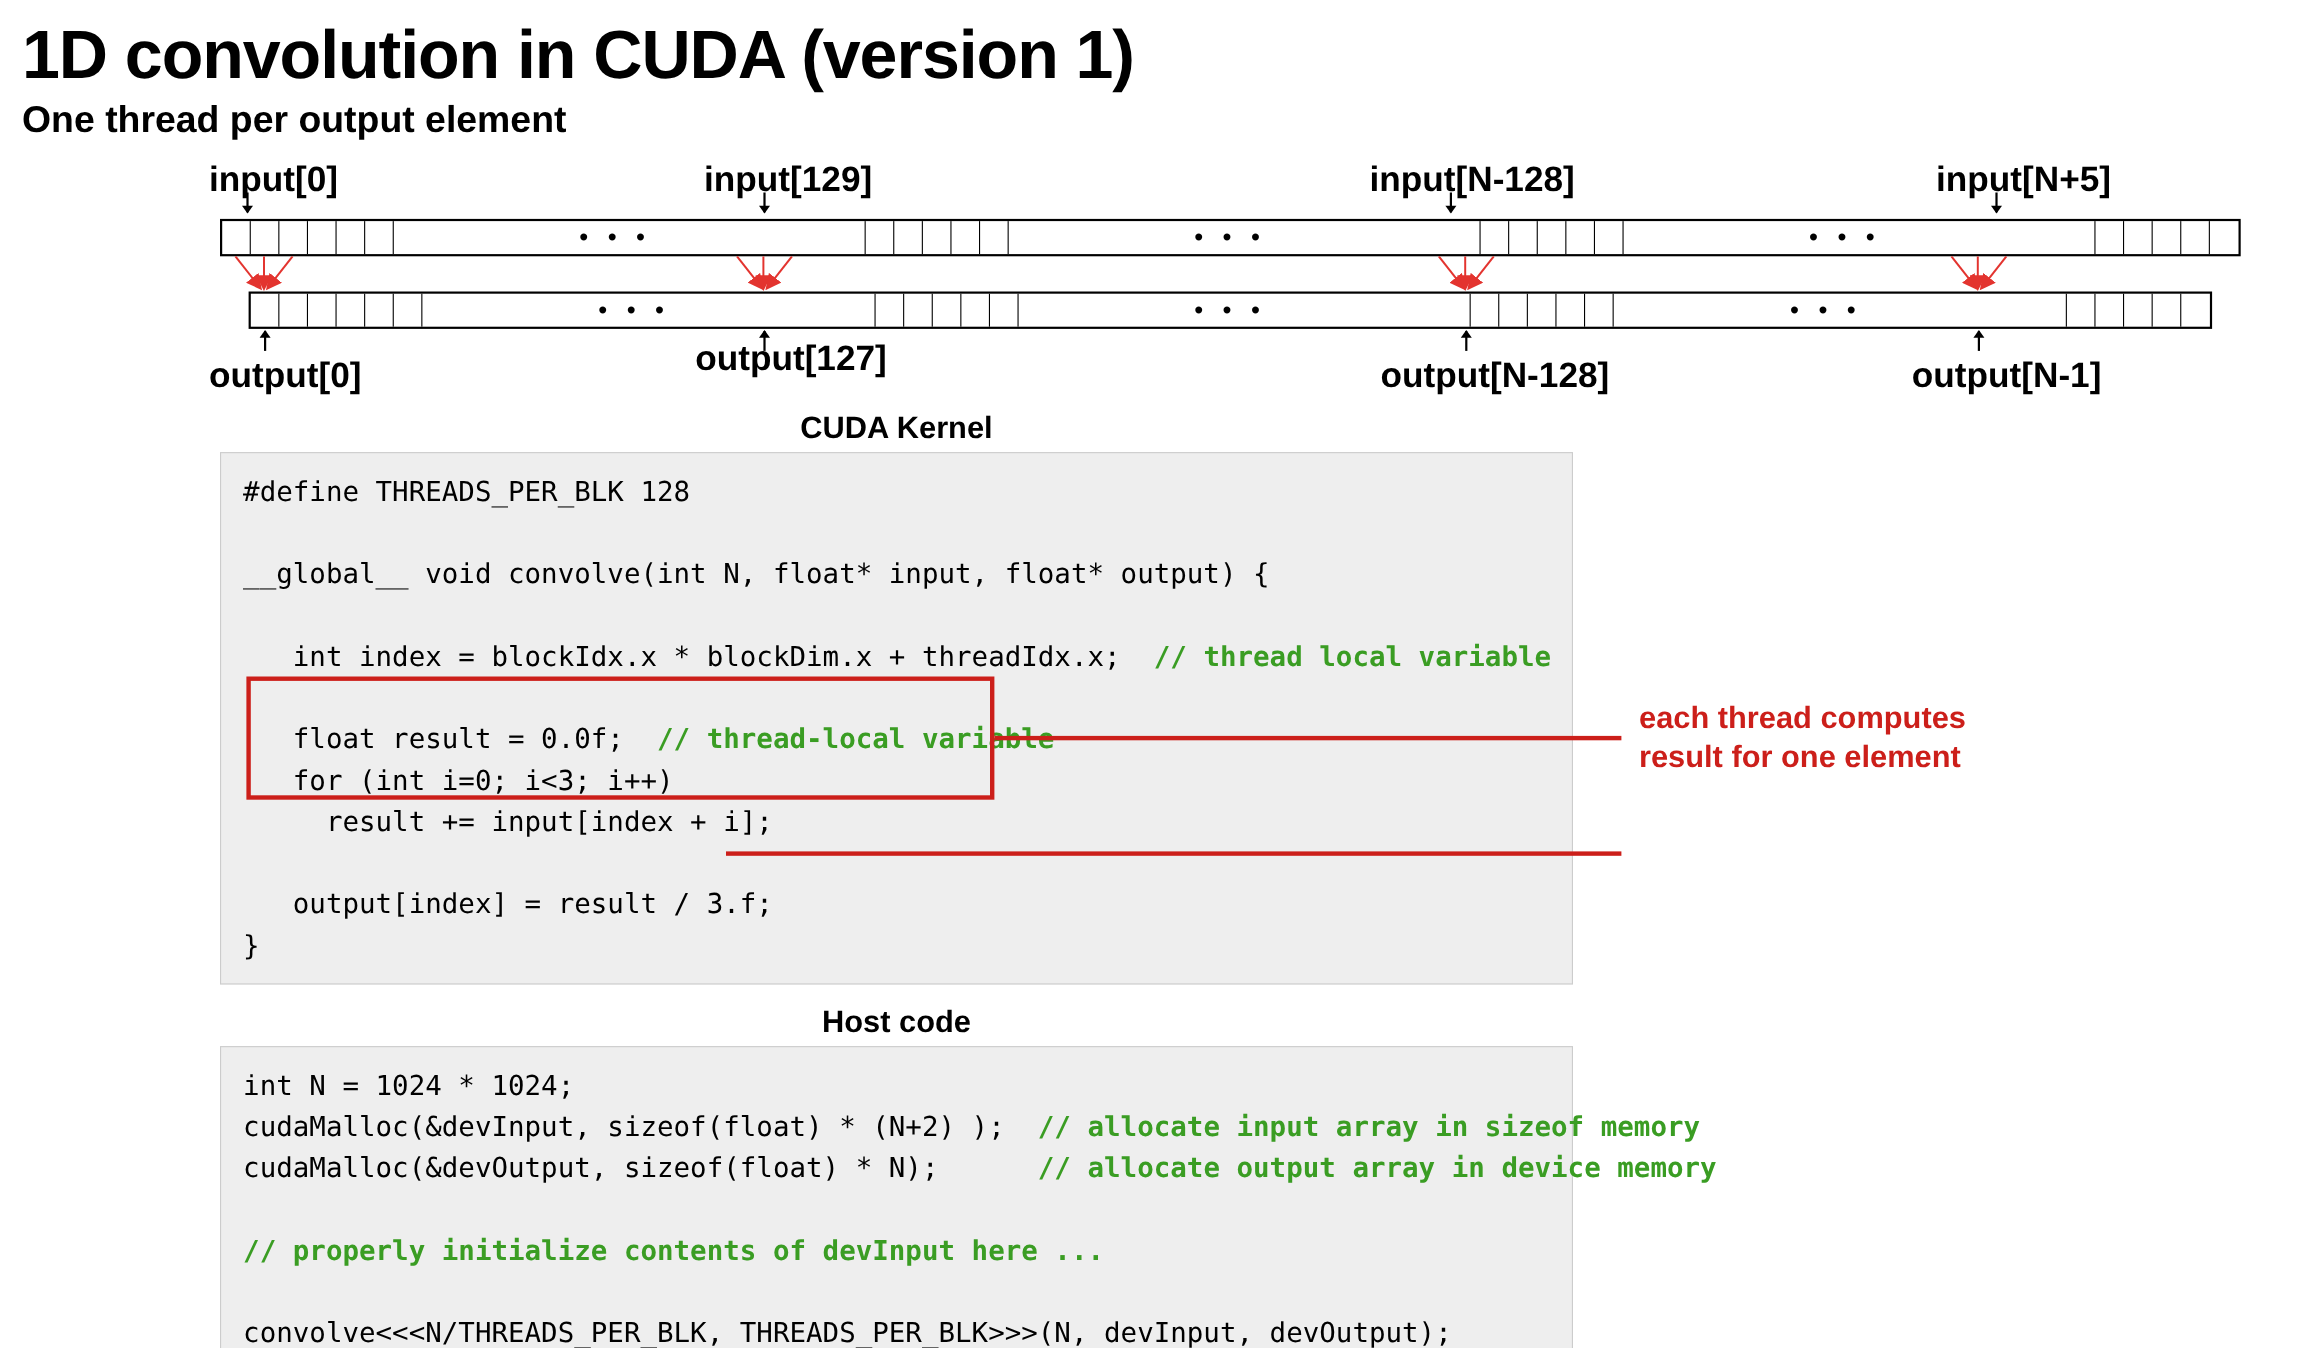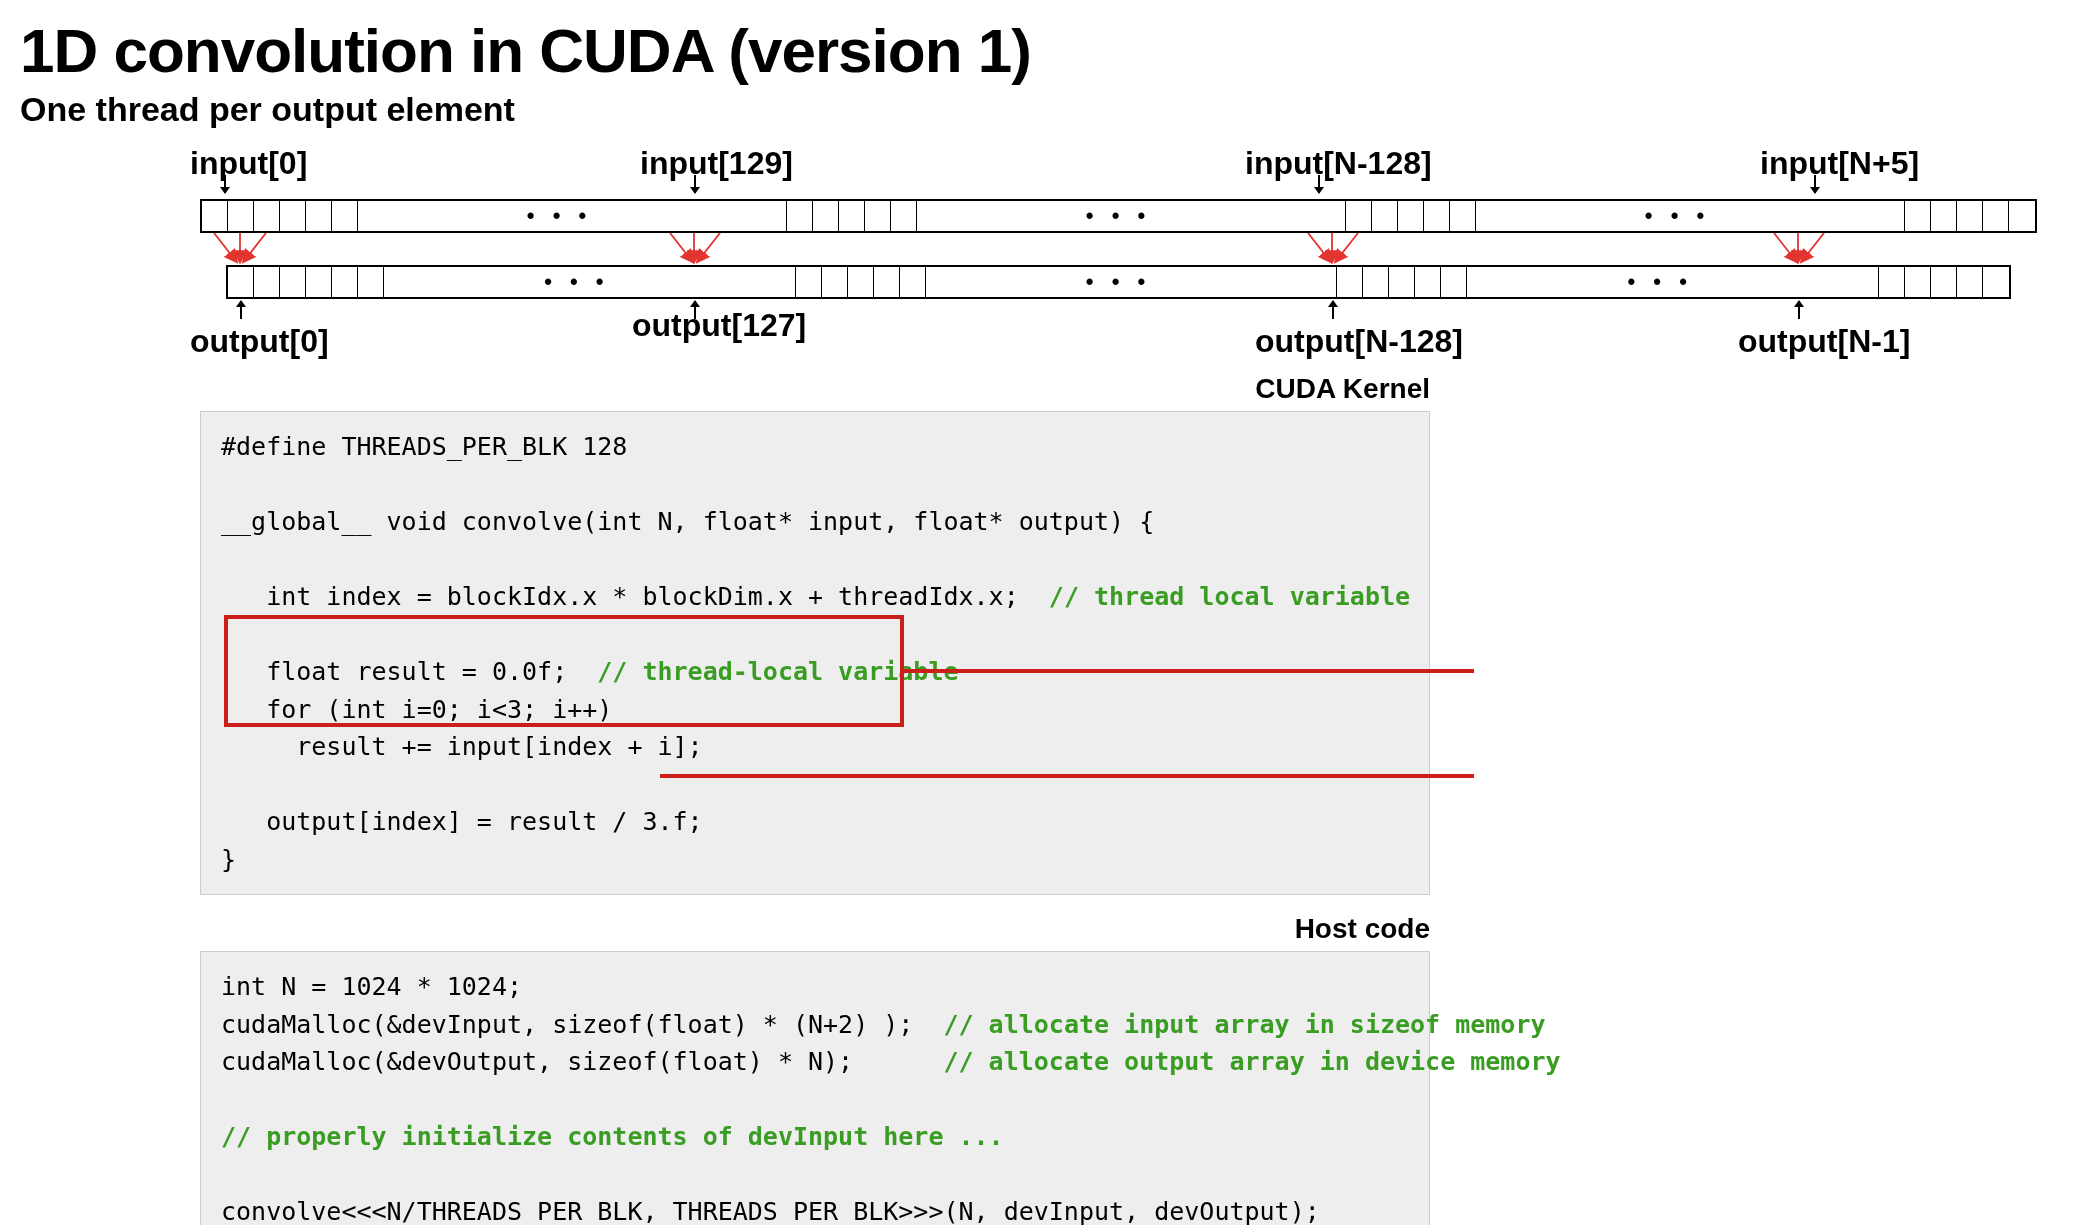--- a/index.html
+++ b/index.html
@@ -27,7 +27,7 @@
   .section-label {
     font-size: 28px;
     font-weight: 900;
-    text-align: right;
+    text-align: center;
     margin-top: 18px;
     margin-bottom: 6px;
     font-stretch: condensed;

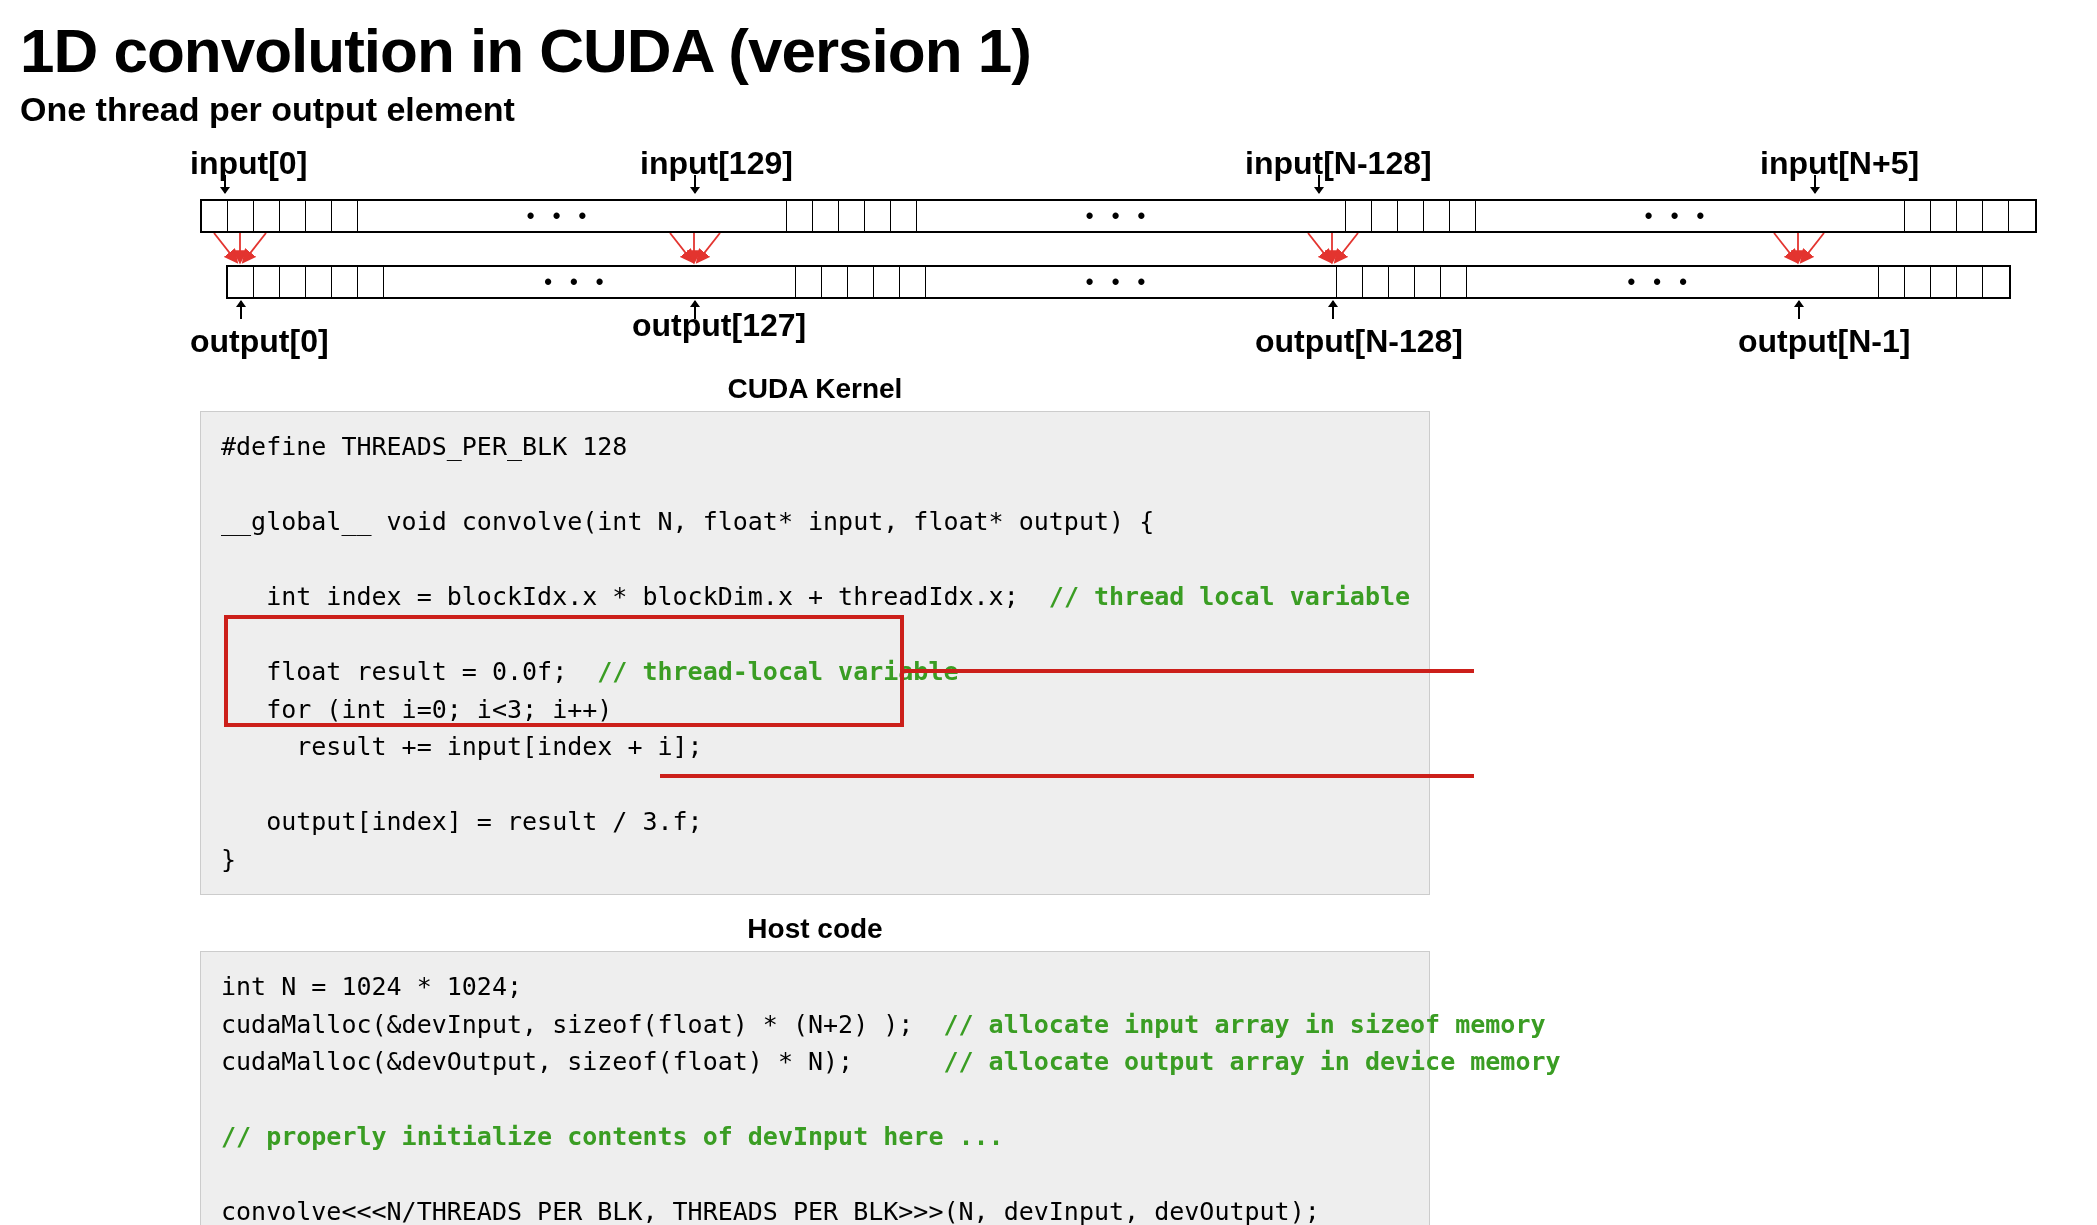--- a/index.html
+++ b/index.html
@@ -279,6 +279,10 @@
   <div class="red-box" style="left:204px; top:204px; width:680px; height:112px;"></div>
 
   <div class="red-line" style="left:884px; top:258px; width:570px;"></div>
+  <div class="annotation" style="left:1470px; top:224px;">
+    <div>each thread computes</div>
+    <div>result for one element</div>
+  </div>
 
   <div class="red-line" style="left:640px; top:363px; width:814px;"></div>
 </div>

